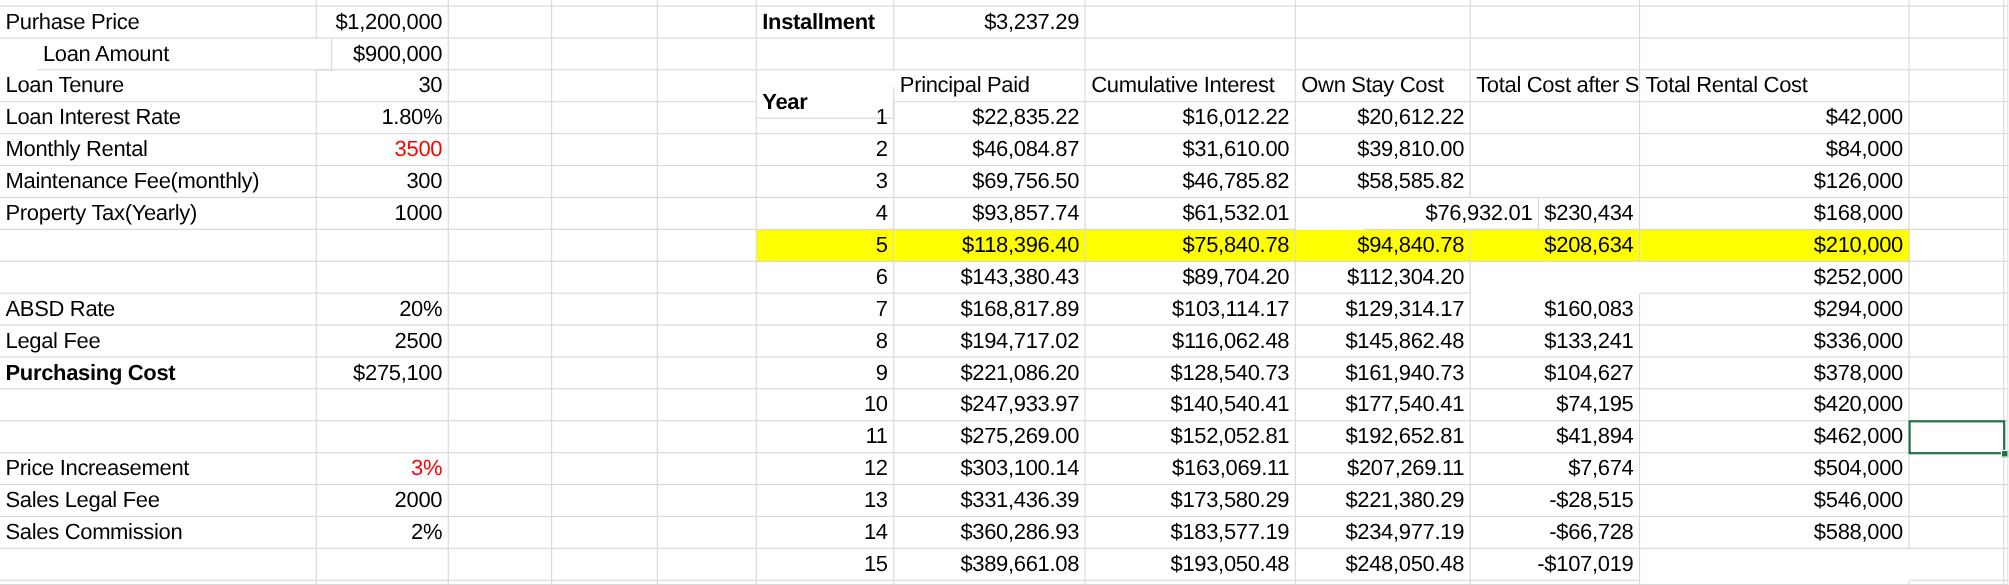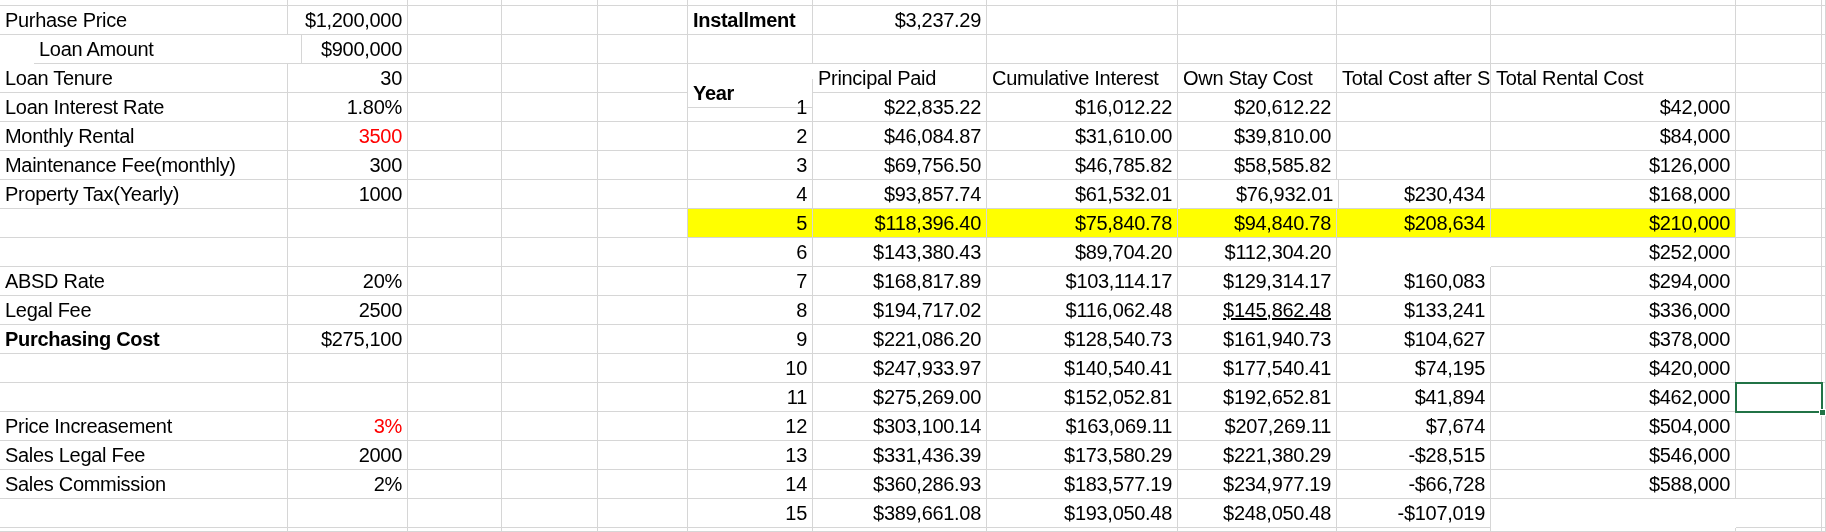--- a/index.html
+++ b/index.html
@@ -147,7 +147,7 @@
     <div class="cell right" style="left: 688px; top: 180px; width: 125px; height: 29px;">4</div>
     <div class="cell right" style="left: 813px; top: 180px; width: 174px; height: 29px;">$93,857.74</div>
     <div class="cell right" style="left: 987px; top: 180px; width: 191px; height: 29px;">$61,532.01</div>
-    <div class="cell right" style="left: 1180px; top: 180px; width: 159px; height: 29px;">$76,932.01</div>
+    <div class="cell right" style="left: 1240px; top: 180px; width: 159px; height: 29px;">$76,932.01</div>
     <div class="cell right" style="left: 1337px; top: 180px; width: 154px; height: 29px;">$230,434</div>
     <div class="cell right" style="left: 1491px; top: 180px; width: 245px; height: 29px;">$168,000</div>
     <div class="cell" style="left: 1736px; top: 180px; width: 86px; height: 29px;"></div>

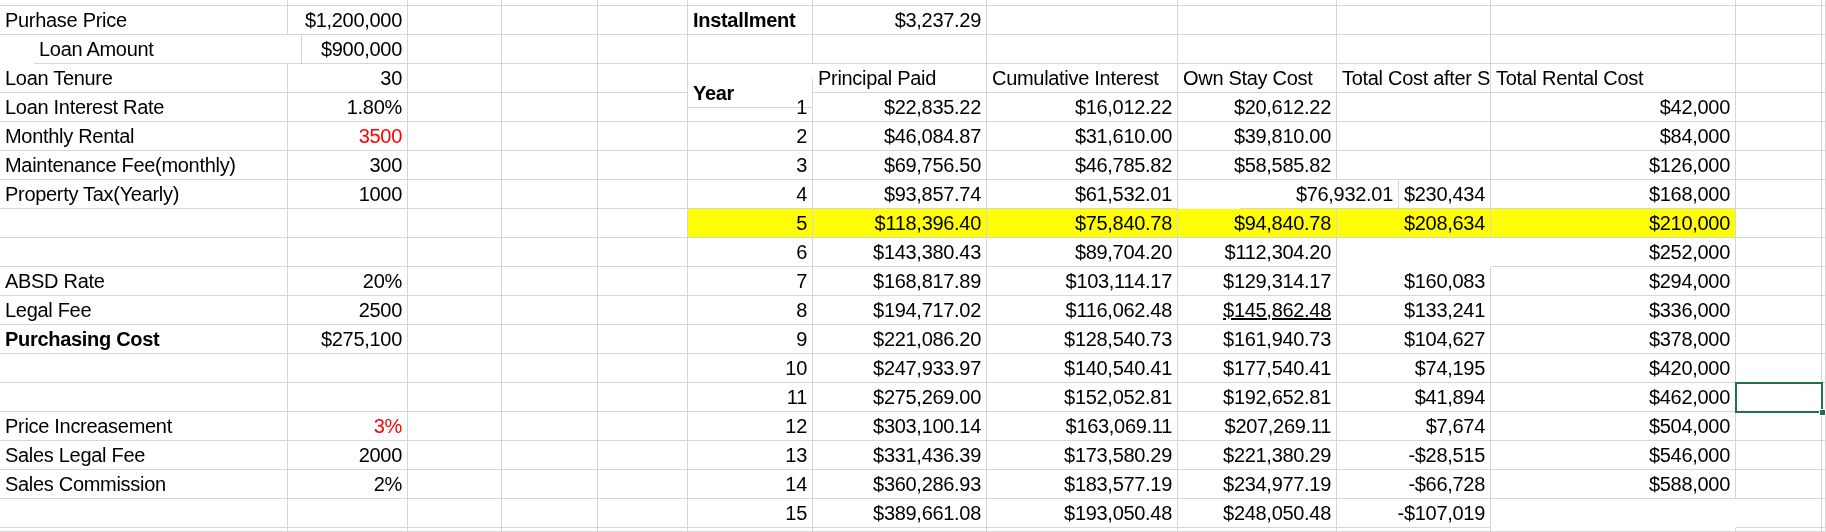--- a/index.html
+++ b/index.html
@@ -198,7 +198,7 @@
     <div class="cell right" style="left: 688px; top: 296px; width: 125px; height: 29px;">8</div>
     <div class="cell right" style="left: 813px; top: 296px; width: 174px; height: 29px;">$194,717.02</div>
     <div class="cell right" style="left: 987px; top: 296px; width: 191px; height: 29px;">$116,062.48</div>
-    <div class="cell right" style="left: 1178px; top: 296px; width: 159px; height: 29px; text-decoration: underline;">$145,862.48</div>
+    <div class="cell right" style="left: 1178px; top: 296px; width: 159px; height: 29px;">$145,862.48</div>
     <div class="cell right" style="left: 1337px; top: 296px; width: 154px; height: 29px;">$133,241</div>
     <div class="cell right" style="left: 1491px; top: 296px; width: 245px; height: 29px;">$336,000</div>
     <div class="cell" style="left: 1736px; top: 296px; width: 86px; height: 29px;"></div>

